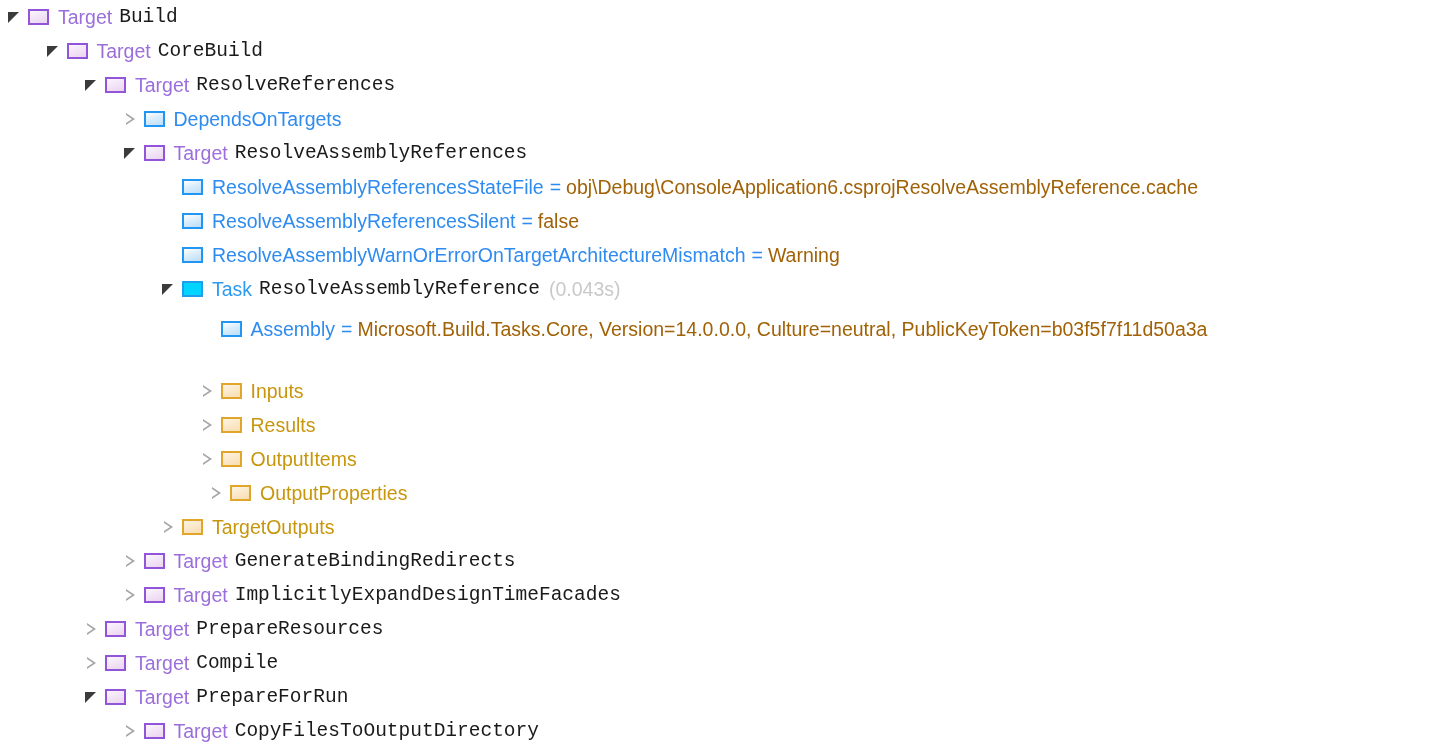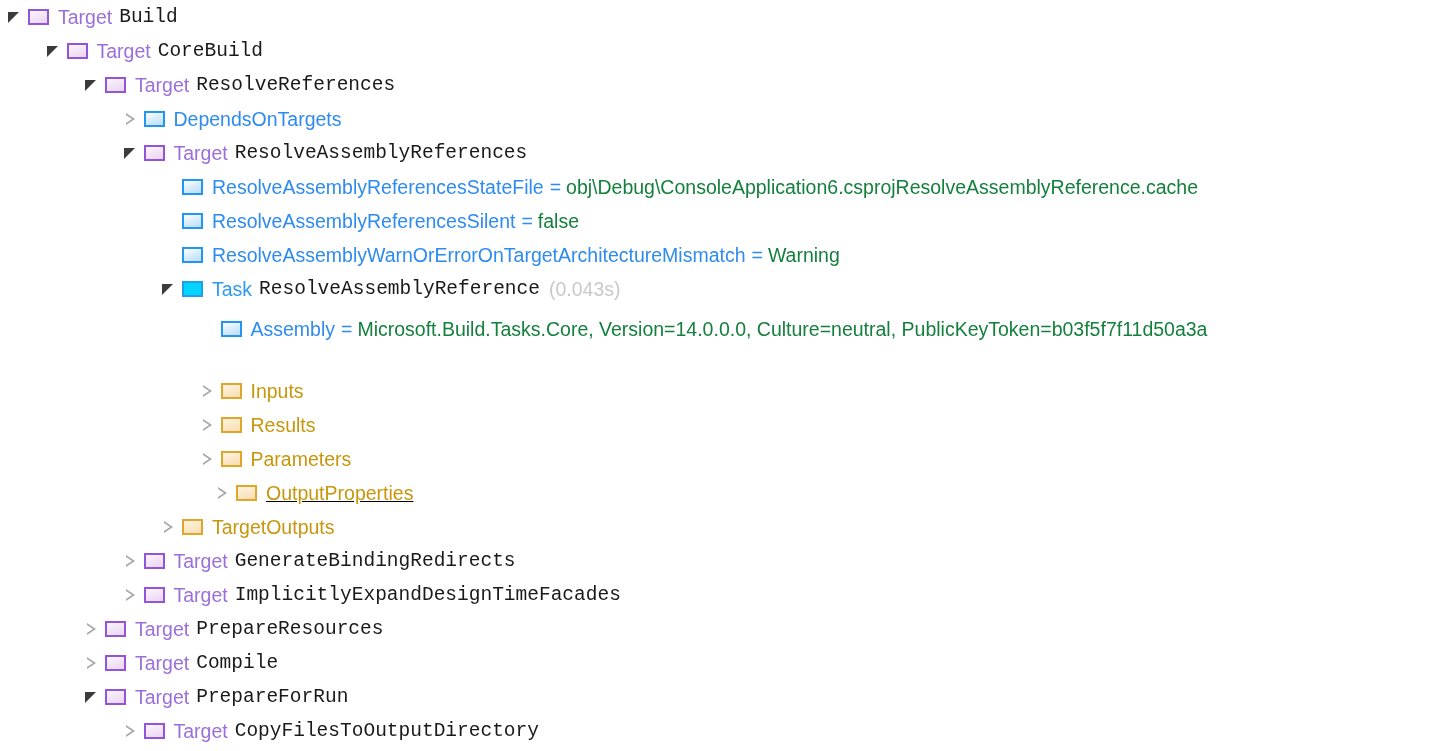--- a/index.html
+++ b/index.html
@@ -113,7 +113,7 @@
   .name-property { color: #2e8bf0; }
   .name-folder   { color: #c8960c; }
   .eq            { color: #2e8bf0; padding: 0 5px 0 6px; }
-  .value         { color: #15803d; }
+  .value         { color: #a16207; }
   .duration      { color: #c9c9c9; padding-left: 9px; }
 </style>
 </head>

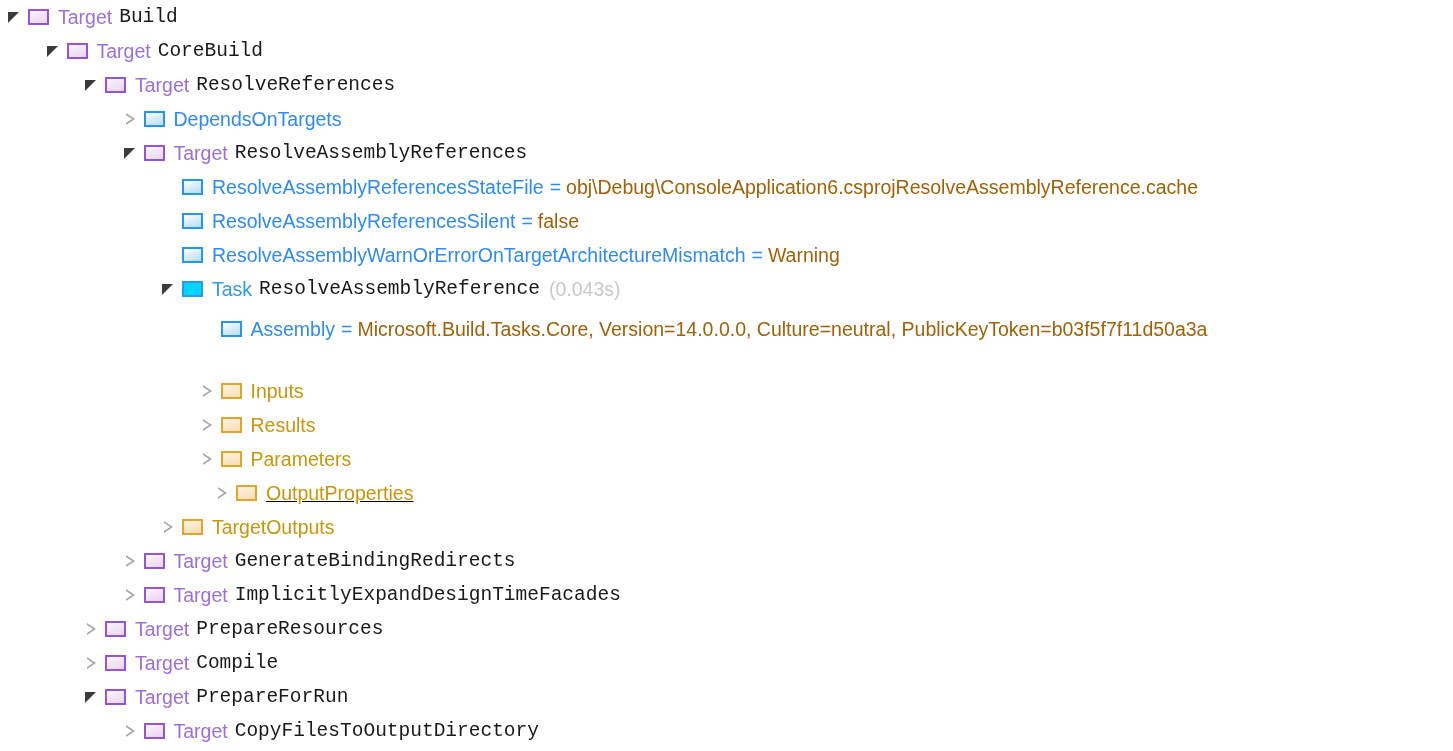--- a/index.html
+++ b/index.html
@@ -197,7 +197,7 @@
     <div class="row" style="top: 442px; left: 194.5px;">
       <div class="expander collapsed"></div>
       <span class="icon folder"></span>
-      <span class="name-folder">Parameters</span>
+      <span class="name-folder">OutputItems</span>
     </div>
     <div class="row" style="top: 476px; left: 210px; text-decoration: underline;">
       <div class="expander collapsed"></div>

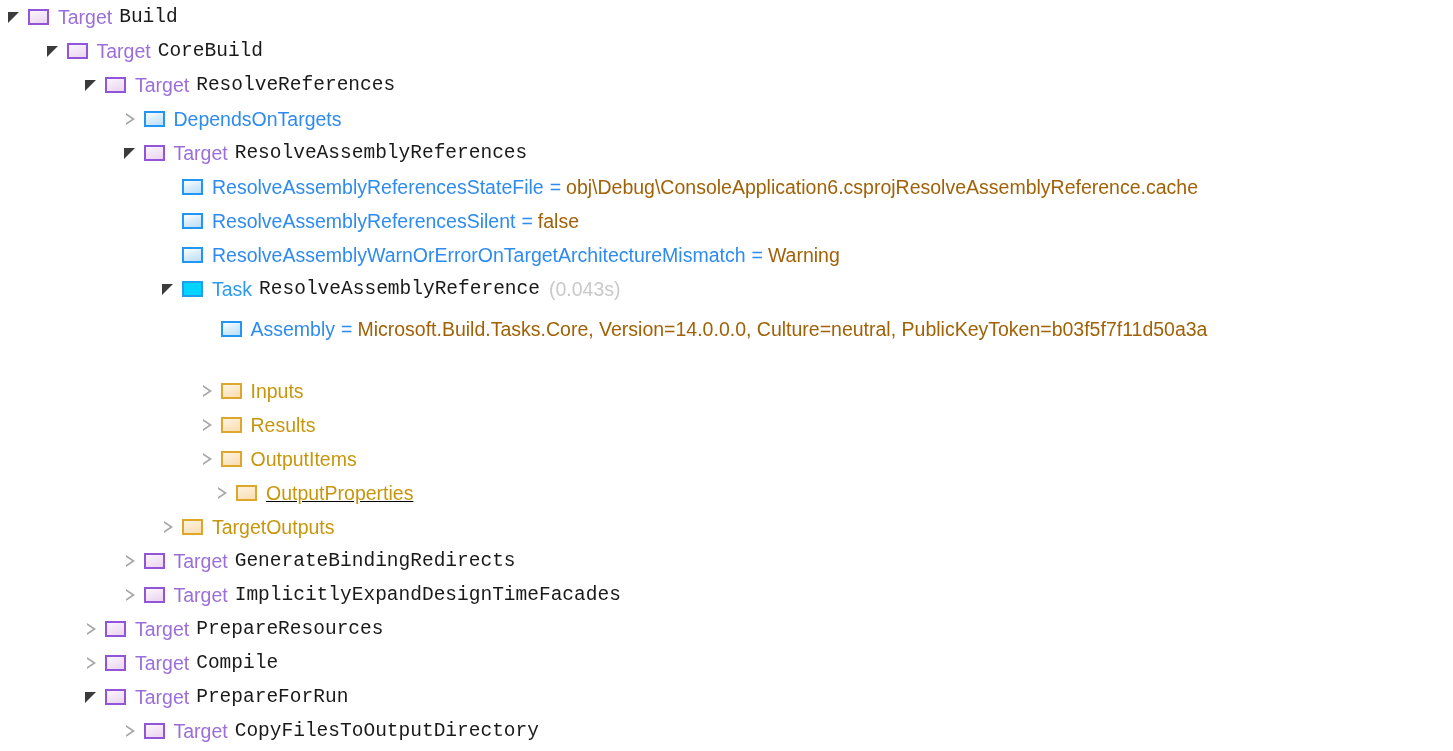--- a/index.html
+++ b/index.html
@@ -199,7 +199,7 @@
       <span class="icon folder"></span>
       <span class="name-folder">OutputItems</span>
     </div>
-    <div class="row" style="top: 476px; left: 210px; text-decoration: underline;">
+    <div class="row" style="top: 476px; left: 204px;">
       <div class="expander collapsed"></div>
       <span class="icon folder"></span>
       <span class="name-folder">OutputProperties</span>

